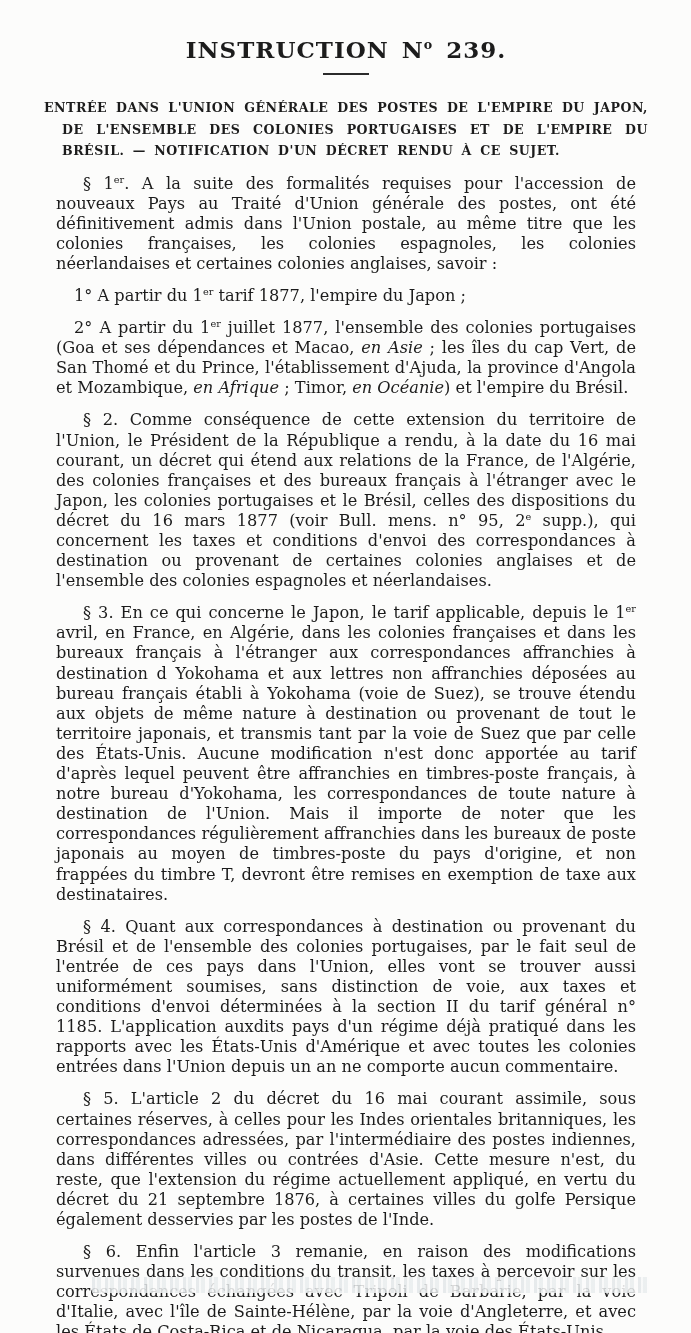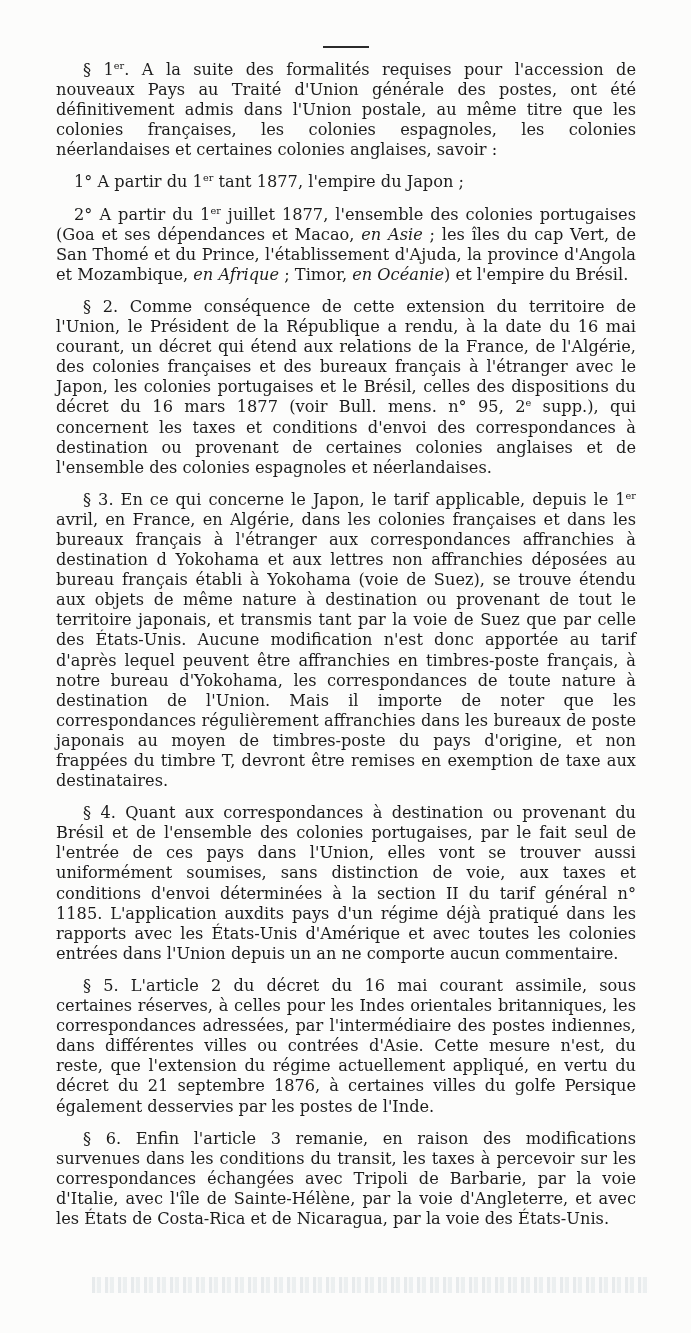--- a/index.html
+++ b/index.html
@@ -80,6 +80,7 @@
 <body>
 
 <div class="page">
+  <div class="title"><span>INSTRUCTION N</span><sup>o</sup><span> 239.</span></div>
   <div class="divider"></div>
   <div class="doc-body" id="doc-body">
       <p class="para"><span>§ 1</span><sup>er</sup><span>. A la suite des formalités requises pour l'accession de nouveaux Pays au Traité d'Union générale des postes, ont été définitivement admis dans l'Union postale, au même titre que les colonies françaises, les colonies espagnoles, les colonies néerlandaises et certaines colonies anglaises, savoir :</span></p>

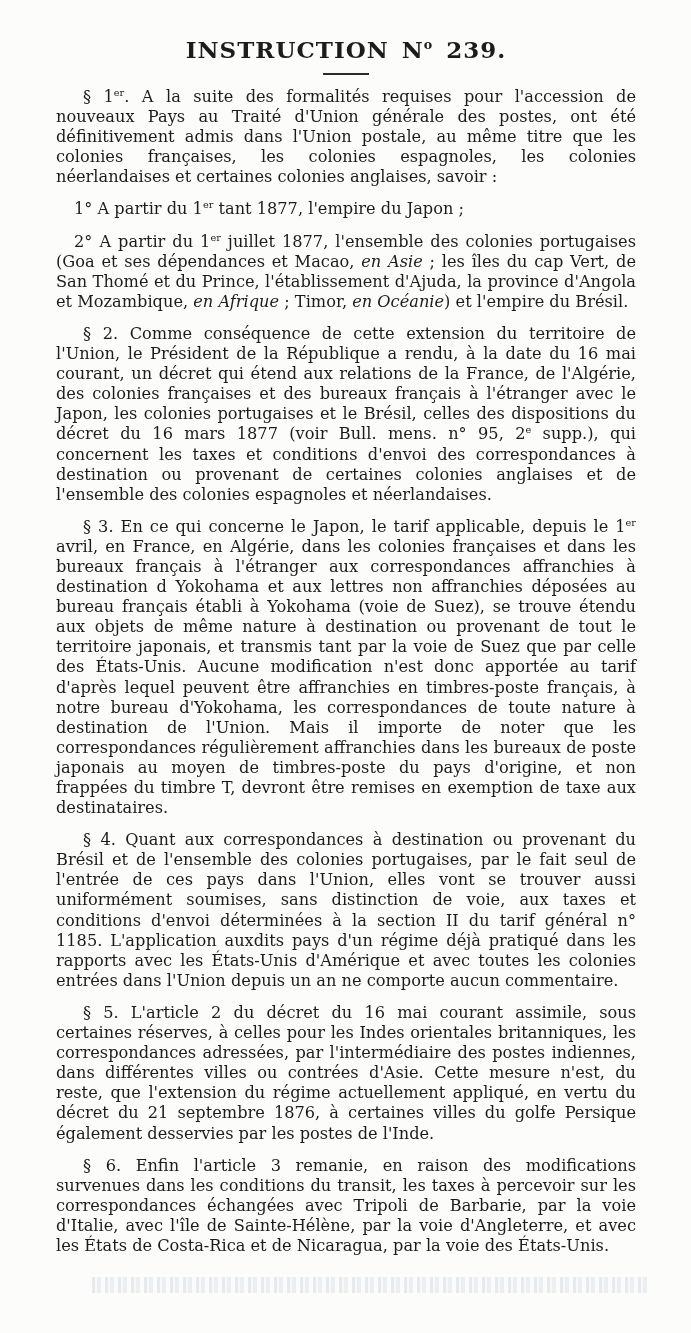--- a/index.html
+++ b/index.html
@@ -82,6 +82,7 @@
 <div class="page">
   <div class="title"><span>INSTRUCTION N</span><sup>o</sup><span> 239.</span></div>
   <div class="divider"></div>
+  <div class="subject">ENTRÉE DANS L'UNION GÉNÉRALE DES POSTES DE L'EMPIRE DU JAPON, DE L'ENSEMBLE DES COLONIES PORTUGAISES ET DE L'EMPIRE DU BRÉSIL. — NOTIFICATION D'UN DÉCRET RENDU À CE SUJET.</div>
   <div class="doc-body" id="doc-body">
       <p class="para"><span>§ 1</span><sup>er</sup><span>. A la suite des formalités requises pour l'accession de nouveaux Pays au Traité d'Union générale des postes, ont été définitivement admis dans l'Union postale, au même titre que les colonies françaises, les colonies espagnoles, les colonies néerlandaises et certaines colonies anglaises, savoir :</span></p>
       <p class="para item space-before"><span>1° A partir du 1</span><sup>er</sup><span> tant 1877, l'empire du Japon ;</span></p>

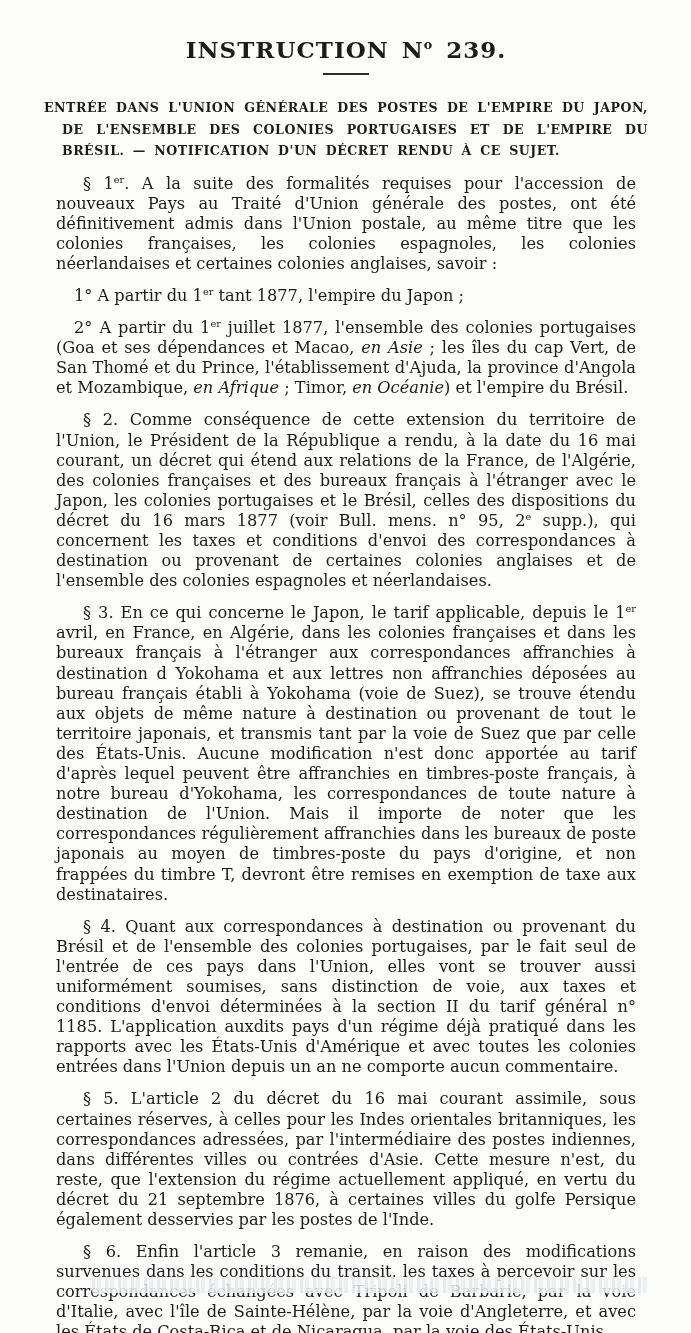--- a/index.html
+++ b/index.html
@@ -85,7 +85,7 @@
   <div class="subject">ENTRÉE DANS L'UNION GÉNÉRALE DES POSTES DE L'EMPIRE DU JAPON, DE L'ENSEMBLE DES COLONIES PORTUGAISES ET DE L'EMPIRE DU BRÉSIL. — NOTIFICATION D'UN DÉCRET RENDU À CE SUJET.</div>
   <div class="doc-body" id="doc-body">
       <p class="para"><span>§ 1</span><sup>er</sup><span>. A la suite des formalités requises pour l'accession de nouveaux Pays au Traité d'Union générale des postes, ont été définitivement admis dans l'Union postale, au même titre que les colonies françaises, les colonies espagnoles, les colonies néerlandaises et certaines colonies anglaises, savoir :</span></p>
-      <p class="para item space-before"><span>1° A partir du 1</span><sup>er</sup><span> tant 1877, l'empire du Japon ;</span></p>
+      <p class="para item space-before"><span>1° A partir du 1</span><sup>er</sup><span> tarif 1877, l'empire du Japon ;</span></p>
       <p class="para item"><span>2° A partir du 1</span><sup>er</sup><span> juillet 1877, l'ensemble des colonies portugaises (Goa et ses dépendances et Macao, </span><i>en Asie</i><span> ; les îles du cap Vert, de San Thomé et du Prince, l'établissement d'Ajuda, la province d'Angola et Mozambique, </span><i>en Afrique</i><span> ; Timor, </span><i>en Océanie</i><span>) et l'empire du Brésil.</span></p>
       <p class="para"><span>§ 2. Comme conséquence de cette extension du territoire de l'Union, le Président de la République a rendu, à la date du 16 mai courant, un décret qui étend aux relations de la France, de l'Algérie, des colonies françaises et des bureaux français à l'étranger avec le Japon, les colonies portugaises et le Brésil, celles des dispositions du décret du 16 mars 1877 (voir Bull. mens. n° 95, 2</span><sup>e</sup><span> supp.), qui concernent les taxes et conditions d'envoi des correspondances à destination ou provenant de certaines colonies anglaises et de l'ensemble des colonies espagnoles et néerlandaises.</span></p>
       <p class="para"><span>§ 3. En ce qui concerne le Japon, le tarif applicable, depuis le 1</span><sup>er</sup><span> avril, en France, en Algérie, dans les colonies françaises et dans les bureaux français à l'étranger aux correspondances affranchies à destination d Yokohama et aux lettres non affranchies déposées au bureau français établi à Yokohama (voie de Suez), se trouve étendu aux objets de même nature à destination ou provenant de tout le territoire japonais, et transmis tant par la voie de Suez que par celle des États-Unis. Aucune modification n'est donc apportée au tarif d'après lequel peuvent être affranchies en timbres-poste français, à notre bureau d'Yokohama, les correspondances de toute nature à destination de l'Union. Mais il importe de noter que les correspondances régulièrement affranchies dans les bureaux de poste japonais au moyen de timbres-poste du pays d'origine, et non frappées du timbre T, devront être remises en exemption de taxe aux destinataires.</span></p>

